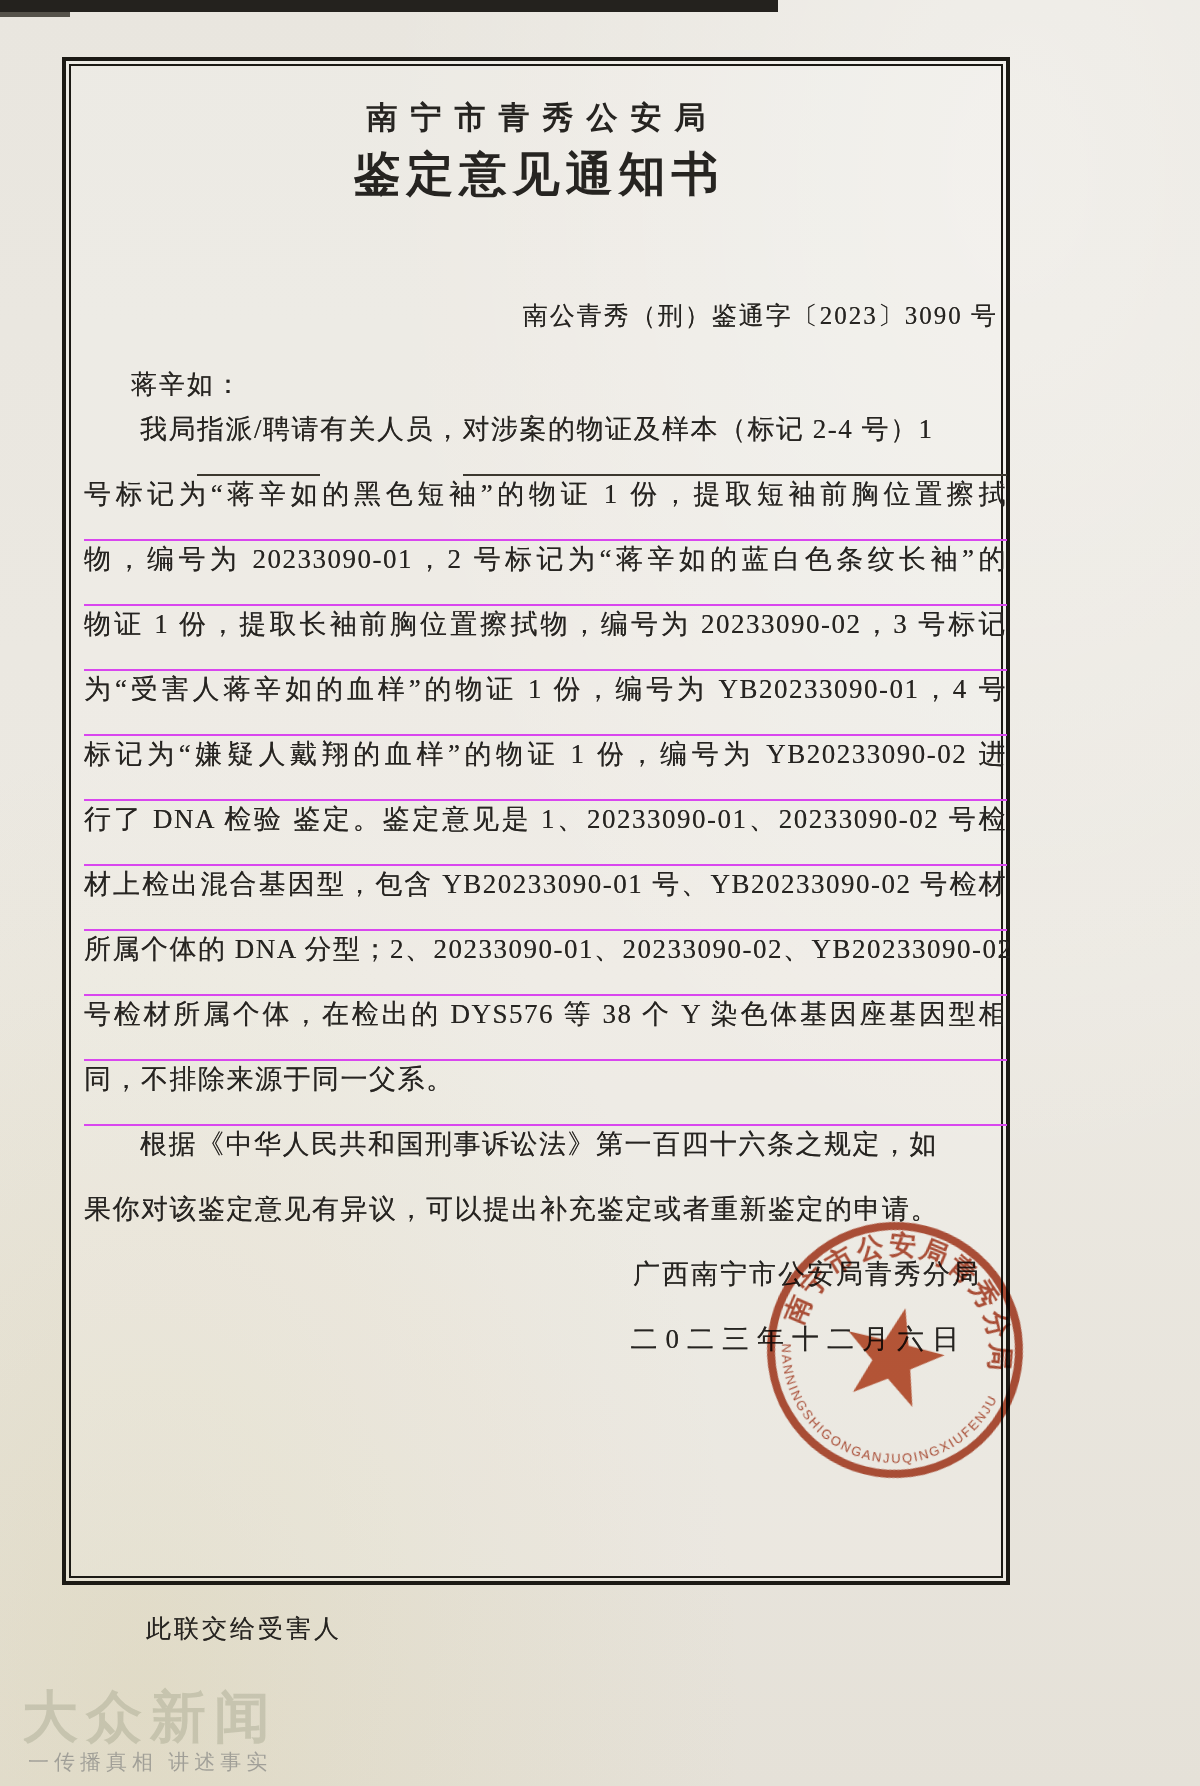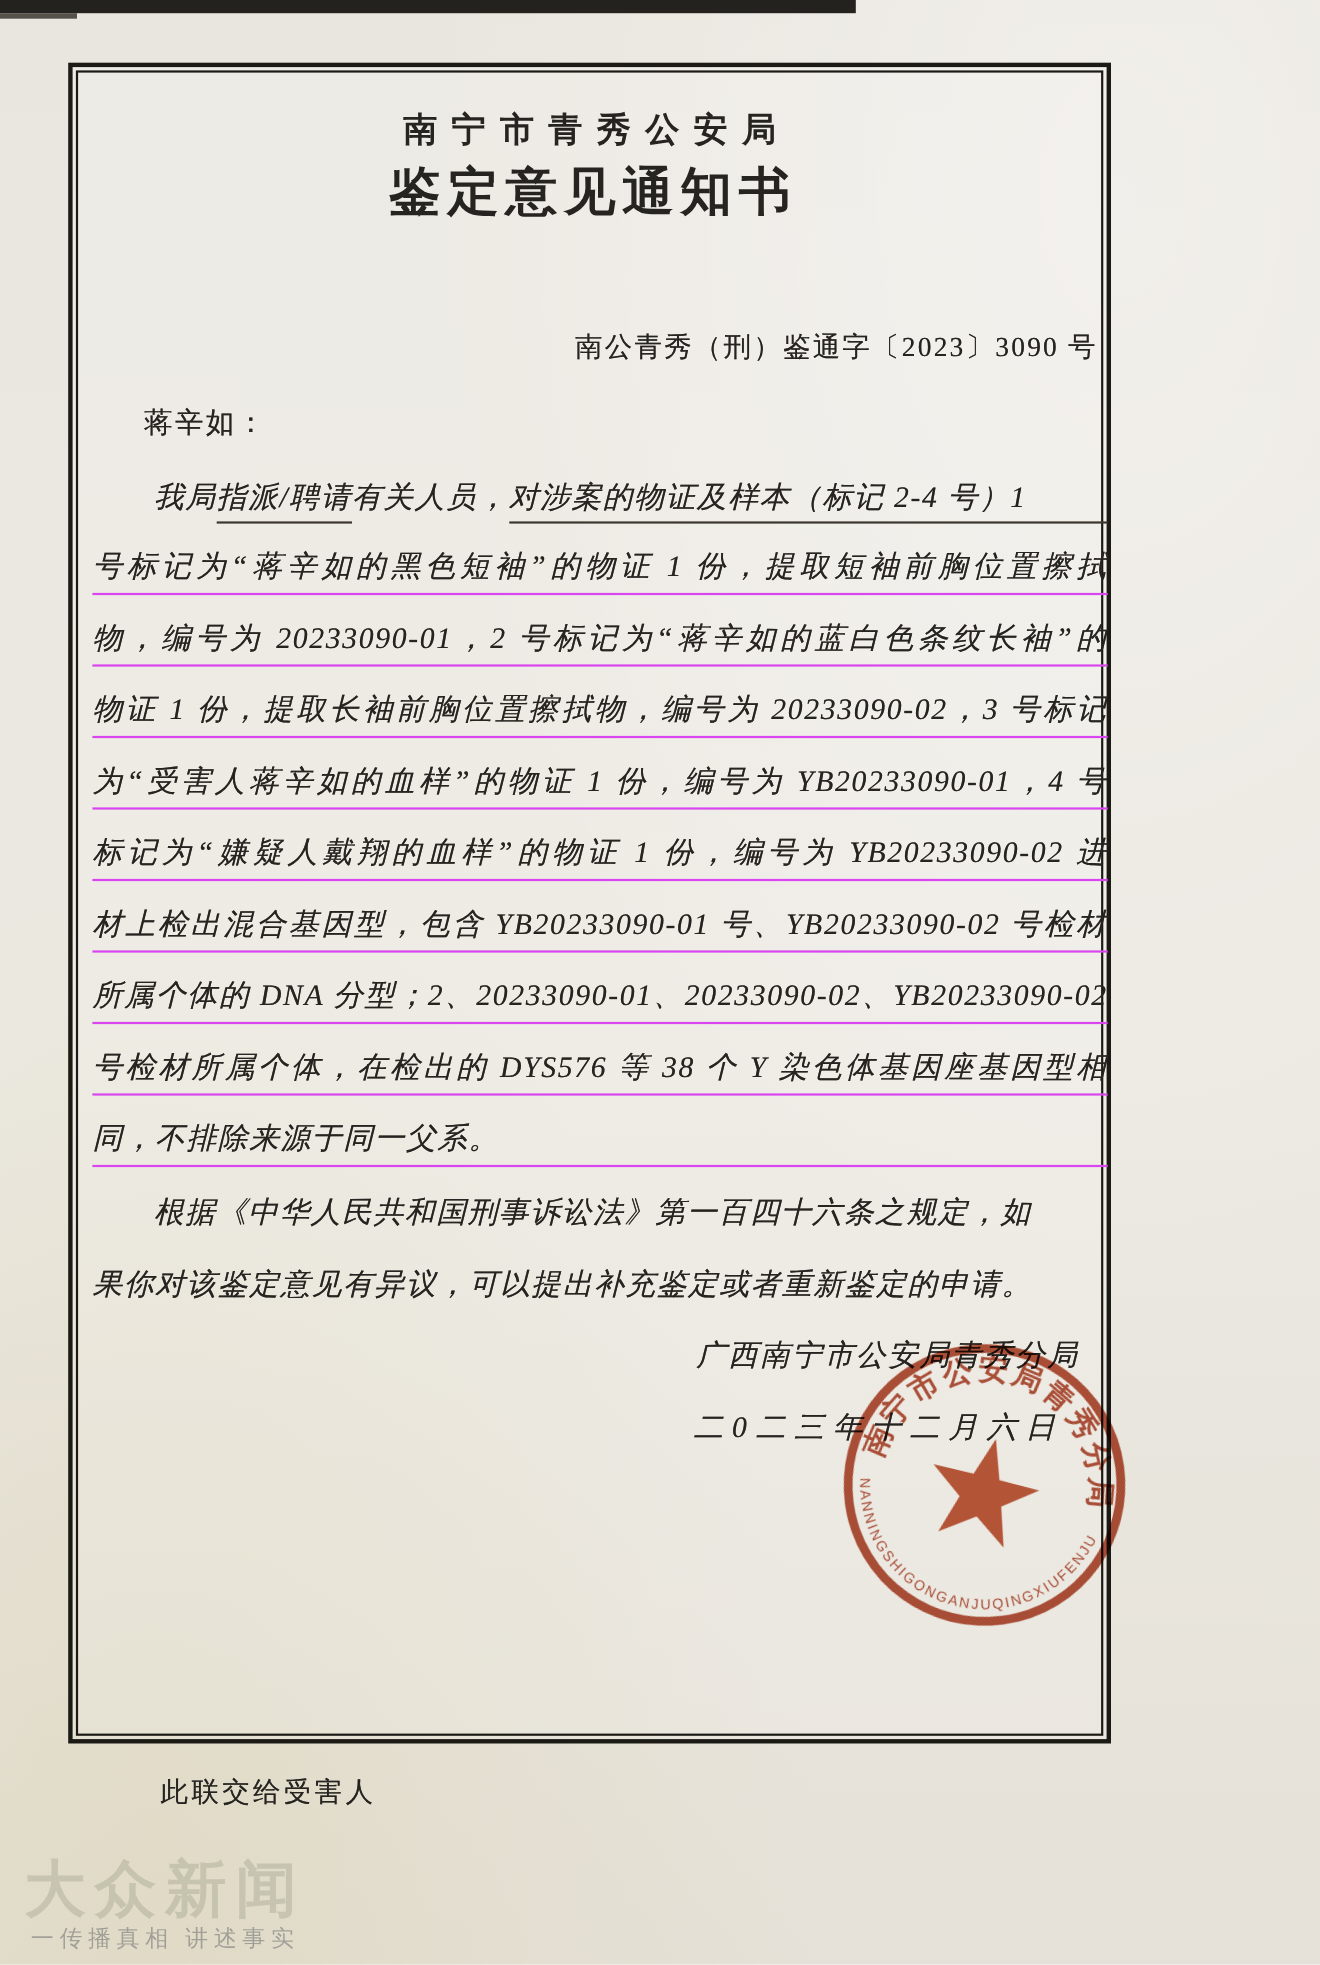--- a/index.html
+++ b/index.html
@@ -36,9 +36,9 @@
     text-shadow:0 0 .6px rgba(40,36,30,.65);margin-left:45px;}
 
   .body-lines{position:absolute;left:18px;top:350px;width:923px;}
-  .row{height:65px;display:flex;align-items:flex-end;padding-bottom:6px;box-sizing:border-box;
+  .row{height:65px;display:flex;padding-bottom:6px;box-sizing:border-box;
     font-size:27px;letter-spacing:1.5px;white-space:nowrap;
-    text-shadow:0 0 .6px rgba(40,36,30,.65);font-style:italic;}
+    text-shadow:0 0 .6px rgba(40,36,30,.65);}
   .row.ruled{border-bottom:2px solid #d946ef;}
   .row.ruled .t{width:100%;text-align:justify;text-align-last:justify;}
   .row.ruled.short .t{width:100%;text-align:left;text-align-last:left;margin-top:24px;}

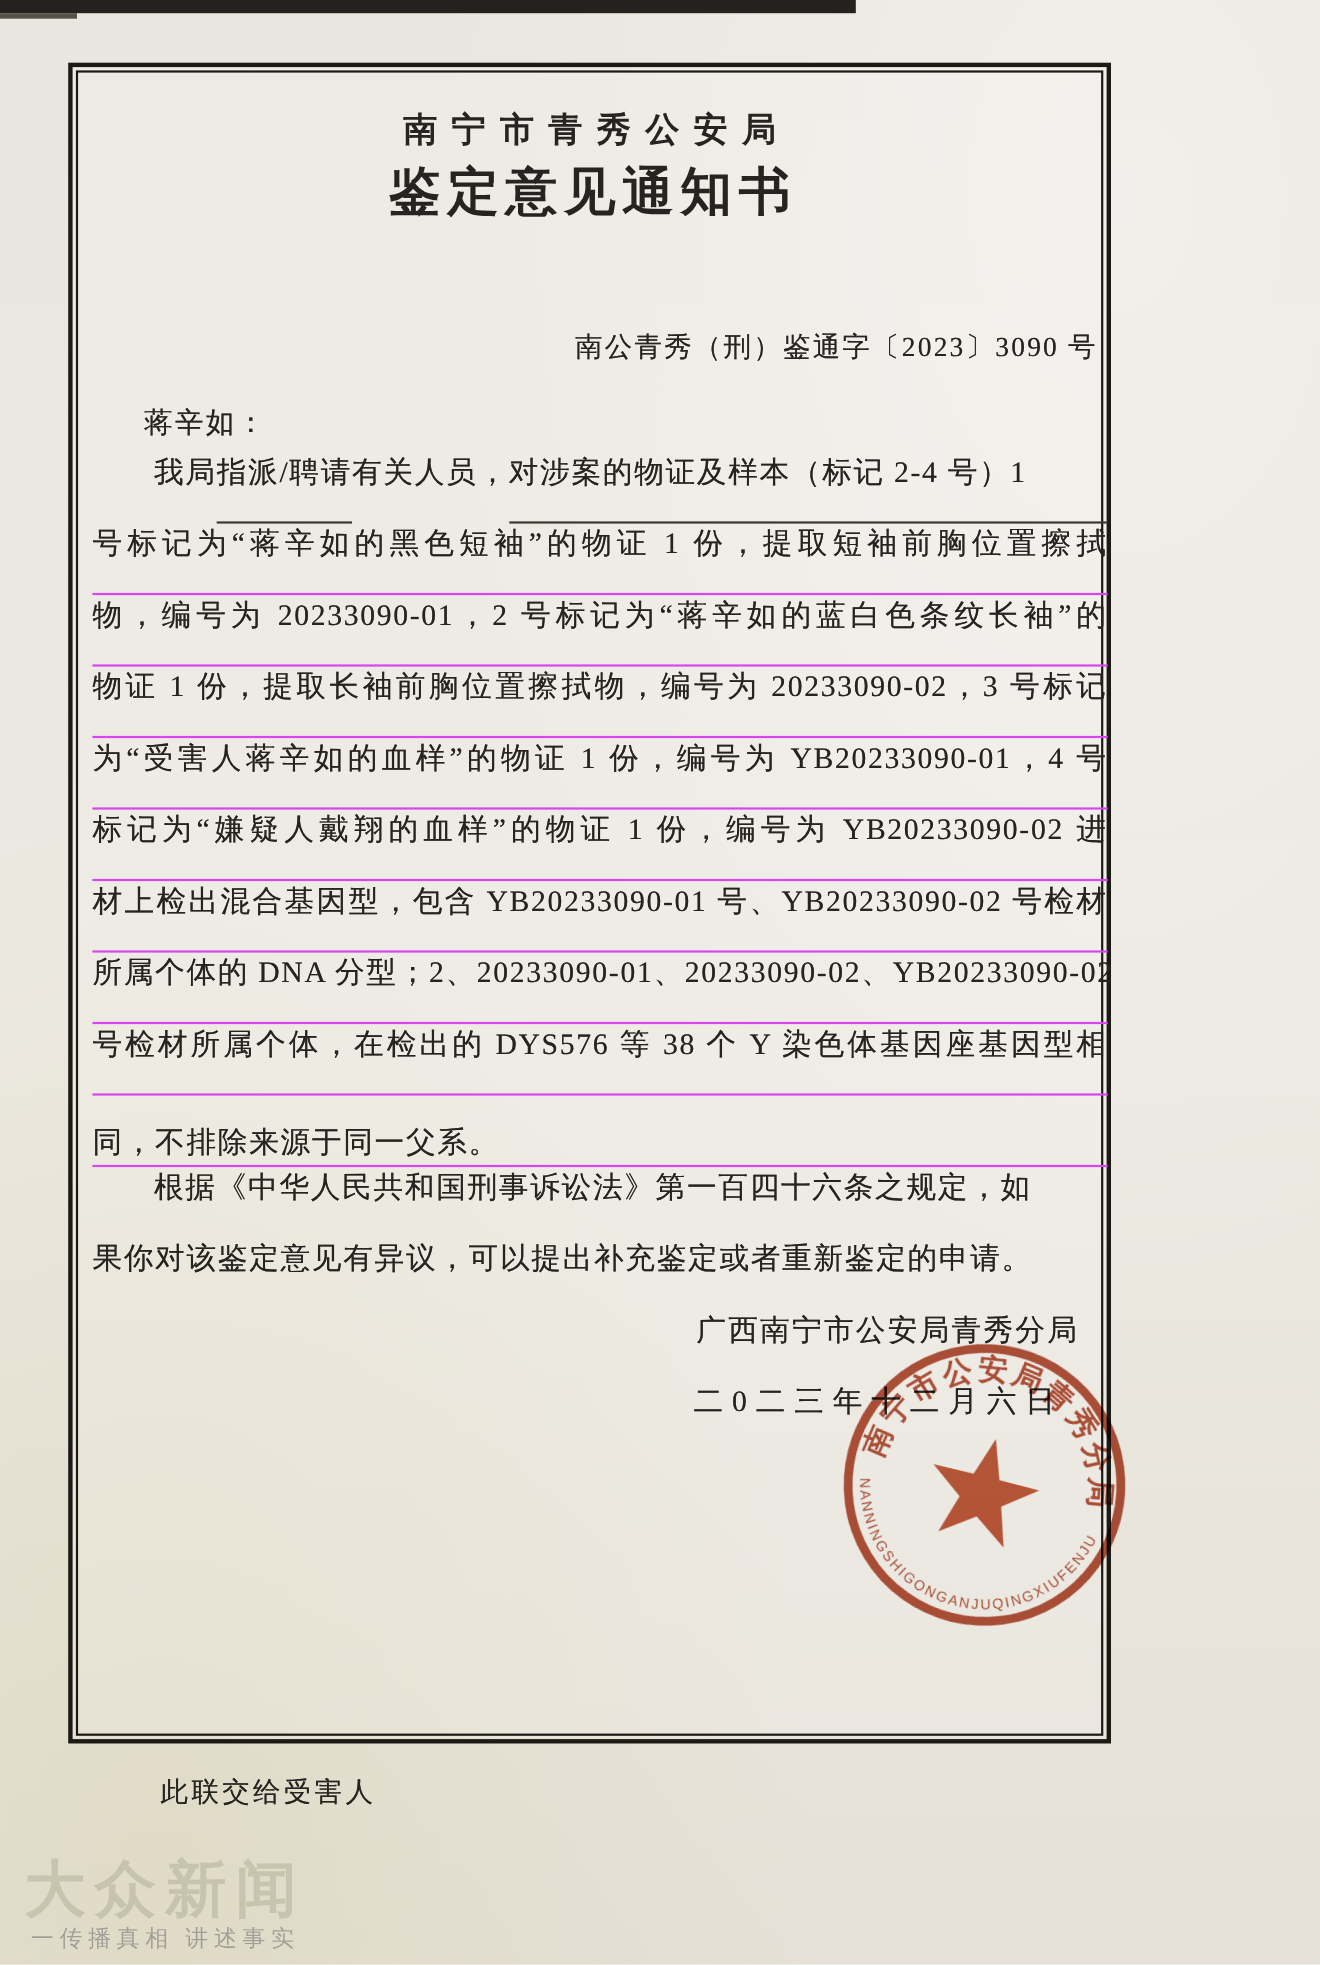--- a/index.html
+++ b/index.html
@@ -98,6 +98,9 @@
         <span class="t">标记为“嫌疑人戴翔的血样”的物证 1 份，编号为 YB20233090-02 进</span>
       </div>
       <div class="row ruled">
+        <span class="t">行了 DNA 检验 鉴定。鉴定意见是 1、20233090-01、20233090-02 号检</span>
+      </div>
+      <div class="row ruled">
         <span class="t">材上检出混合基因型，包含 YB20233090-01 号、YB20233090-02 号检材</span>
       </div>
       <div class="row ruled">

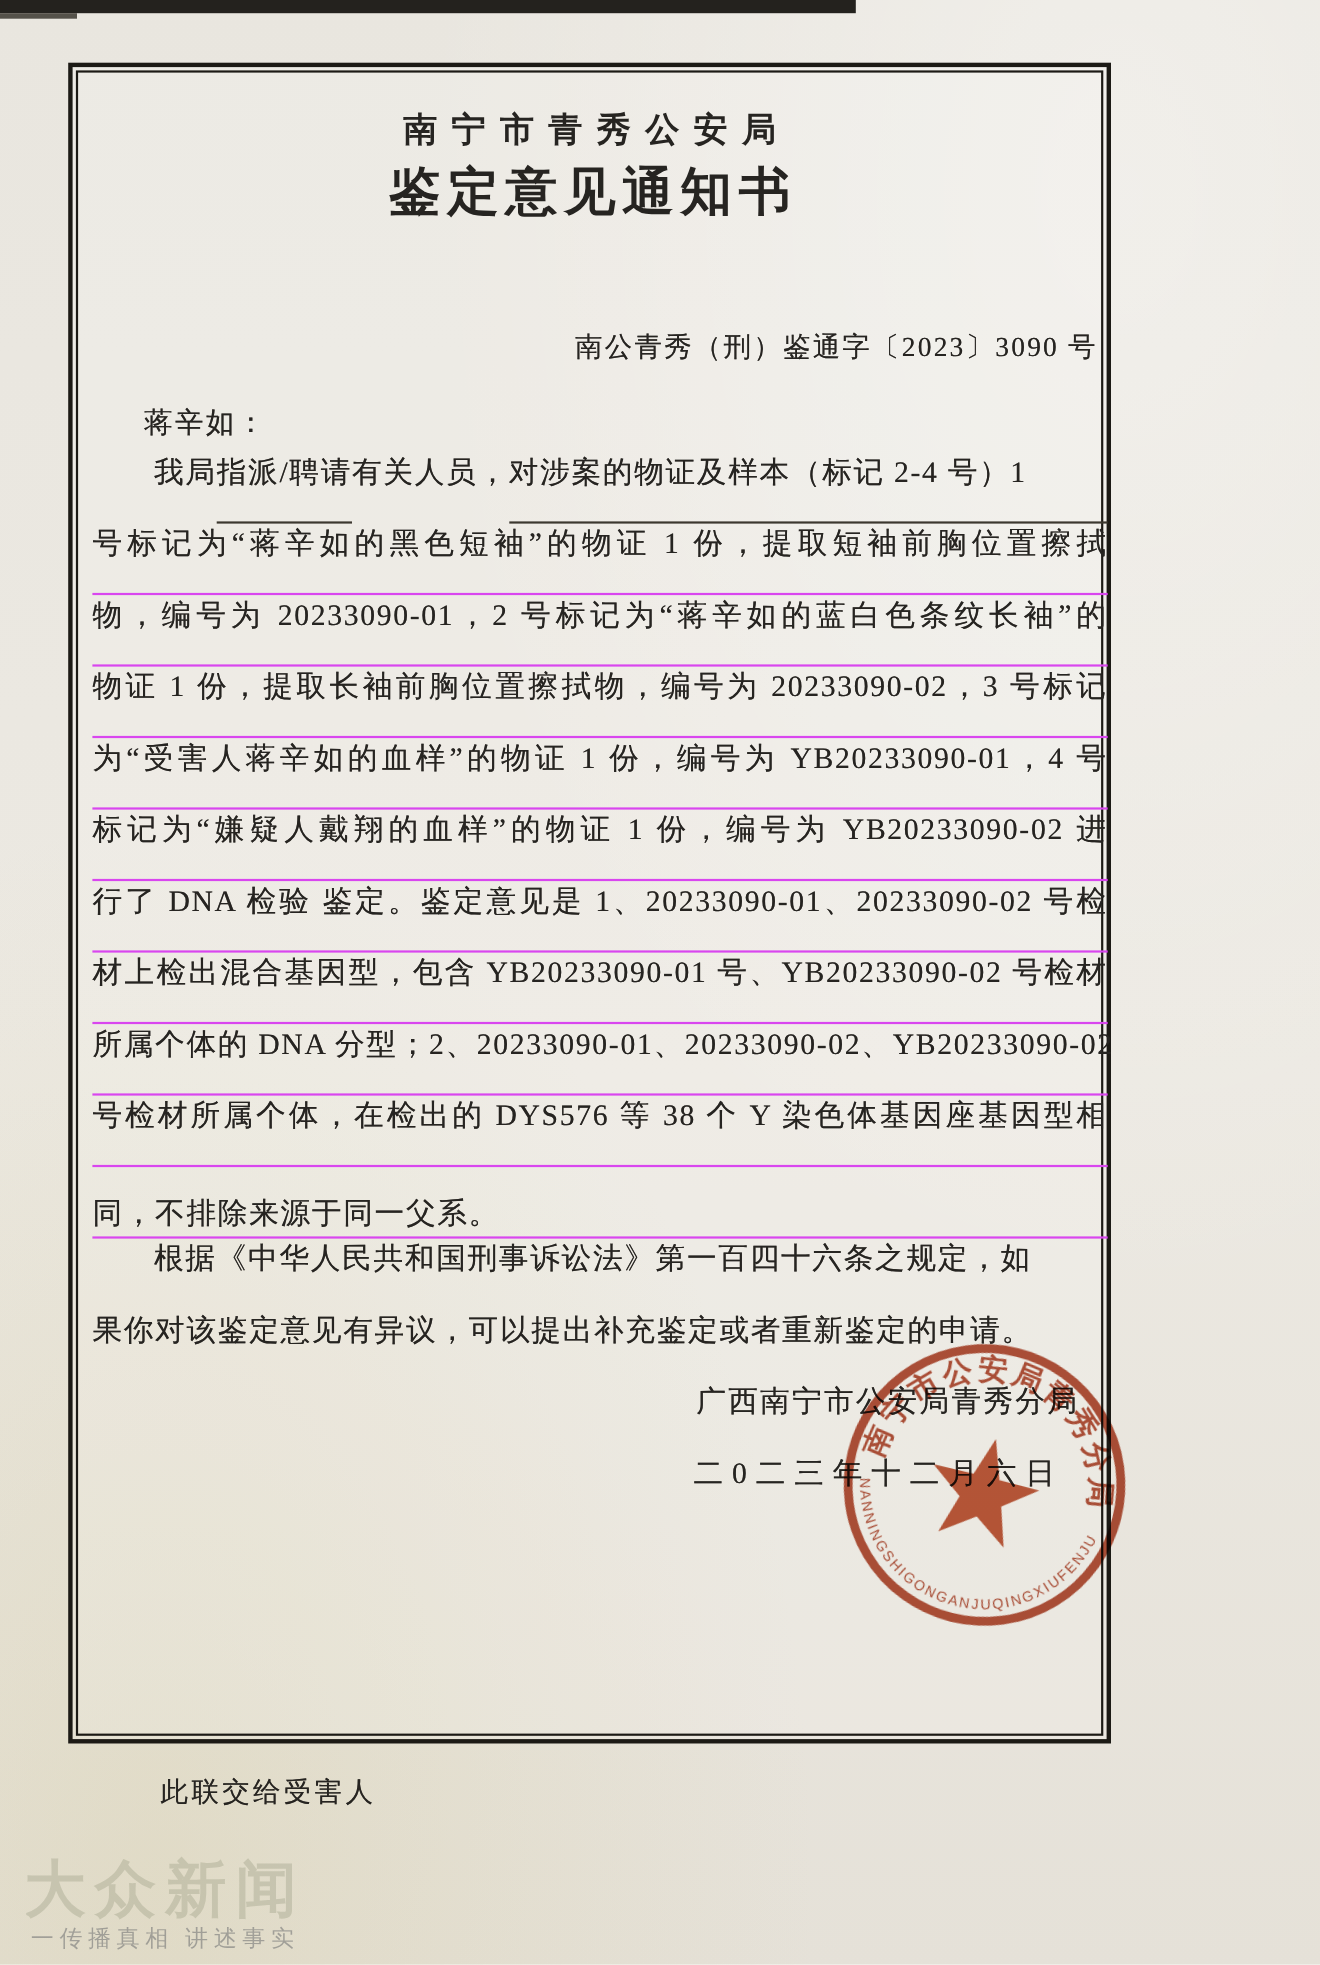--- a/index.html
+++ b/index.html
@@ -41,7 +41,7 @@
     text-shadow:0 0 .6px rgba(40,36,30,.65);}
   .row.ruled{border-bottom:2px solid #d946ef;}
   .row.ruled .t{width:100%;text-align:justify;text-align-last:justify;}
-  .row.ruled.short .t{width:100%;text-align:left;text-align-last:left;margin-top:24px;}
+  .row.ruled.short .t{width:100%;text-align:left;text-align-last:left;}
   .row.indent{padding-left:56px;}
   .row.mixed span{margin-bottom:-6px;}
   .row.mixed .nofill{padding-bottom:6px;}

